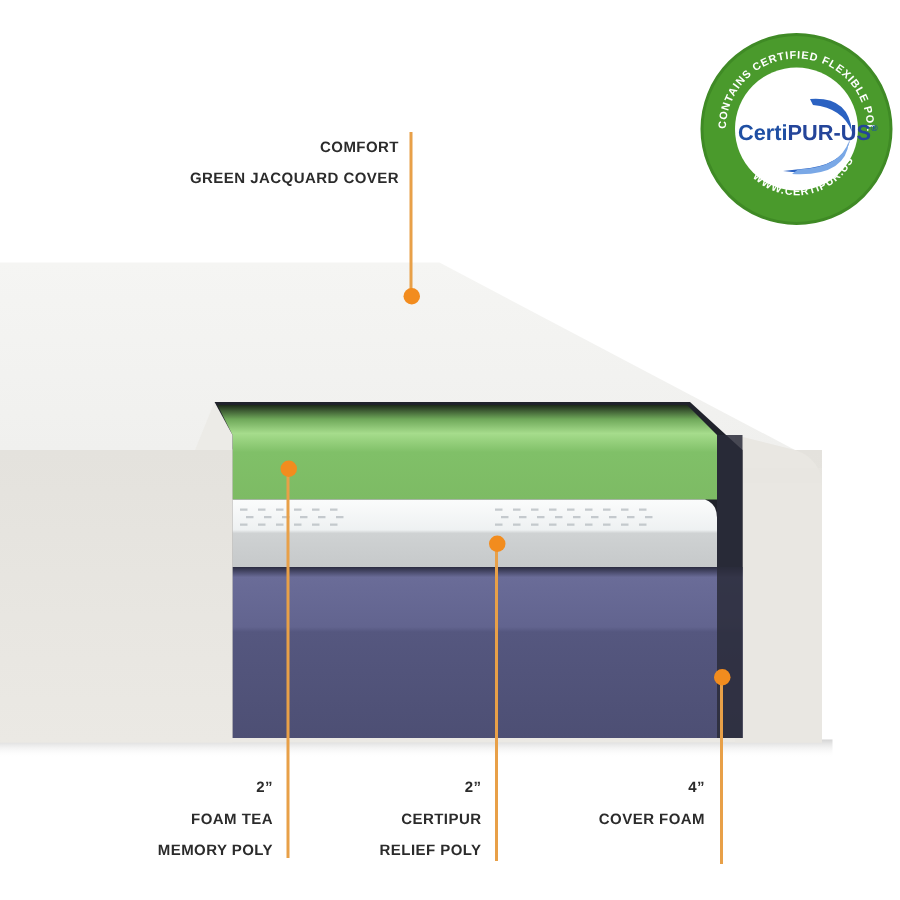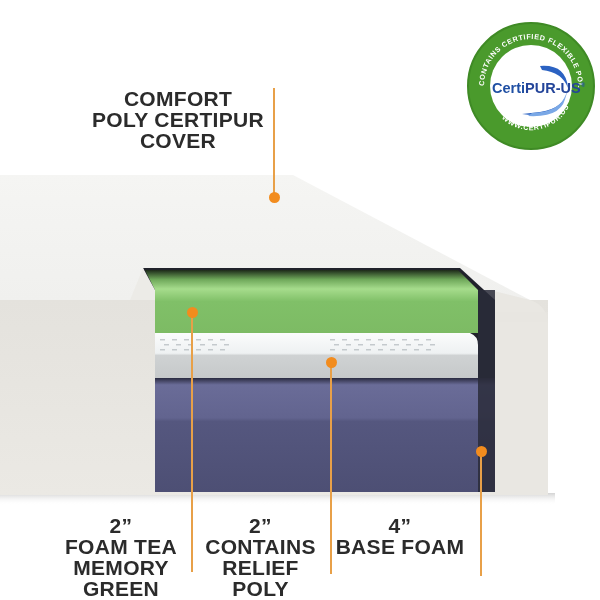--- a/index.html
+++ b/index.html
@@ -5,7 +5,7 @@
     html, body { margin:0; padding:0; }
     body { width:600px; height:600px; background:#ffffff; position:relative; overflow:hidden; font-family:"Liberation Sans", sans-serif; }
     .abs { position:absolute; }
-    .label { position:absolute; text-align:center; font-weight:bold; color:#2b2b2b; font-size:21px; line-height:21px; letter-spacing:0.3px; }
+    .label { position:absolute; text-align:right; font-weight:bold; color:#2b2b2b; font-size:10px; line-height:21px; letter-spacing:0.3px; }
     .vline { position:absolute; width:2px; background:#e8a048; }
     .dot { position:absolute; width:11px; height:11px; border-radius:50%; background:#f28c1e; margin-left:-5px; margin-top:-5px; }
     .badge-wrap { position:absolute; left:462px; top:16px; width:138px; height:140px; }

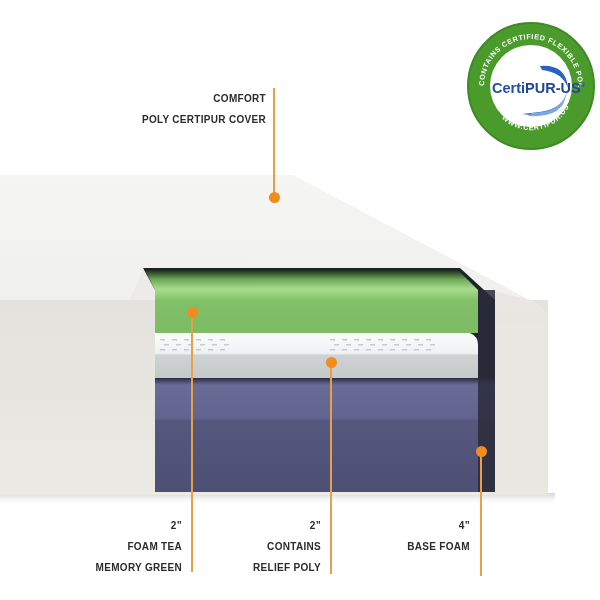--- a/index.html
+++ b/index.html
@@ -97,7 +97,7 @@
 
 <div class="label" style="left:90px; top:88px; width:176px;">
   <div>COMFORT</div>
-  <div>POLY CERTIPUR COVER</div>
+  <div>GREEN JACQUARD COVER</div>
 </div>
 <div class="vline" style="left:273px; top:88px; height:110px;"></div>
 <div class="dot" style="left:274px; top:197px;"></div>

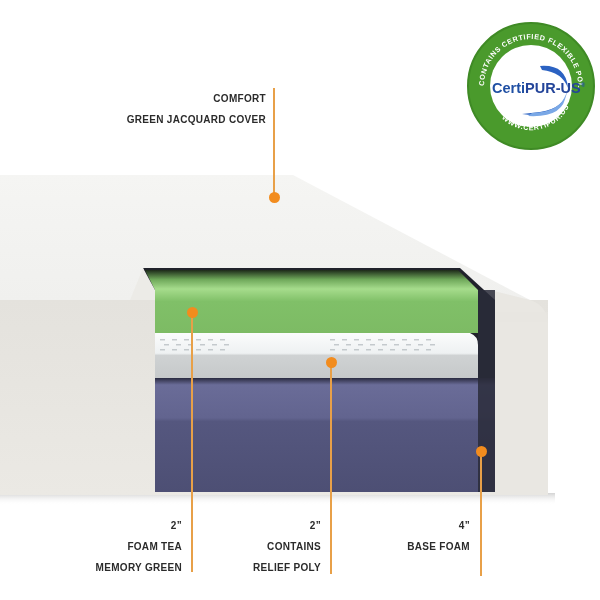--- a/index.html
+++ b/index.html
@@ -114,7 +114,7 @@
 <div class="dot" style="left:331px; top:362px;"></div>
 <div class="label" style="left:200px; top:515px; width:121px;">
   <div>2”</div>
-  <div>CONTAINS</div>
+  <div>CERTIPUR</div>
   <div>RELIEF POLY</div>
 </div>
 

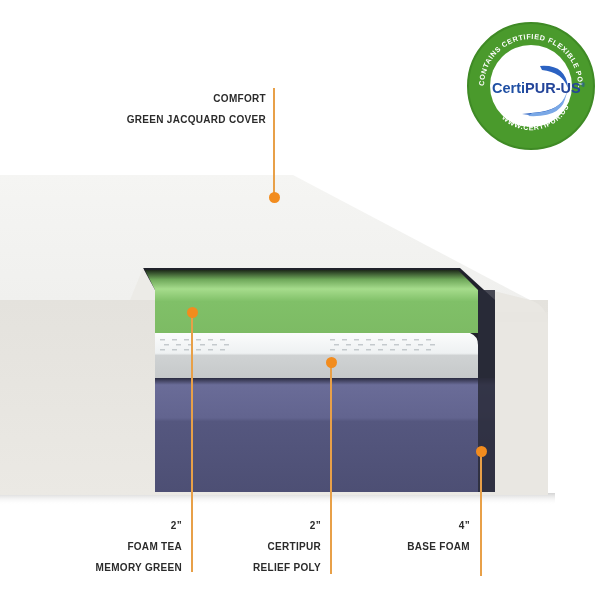--- a/index.html
+++ b/index.html
@@ -122,7 +122,7 @@
 <div class="dot" style="left:481px; top:451px;"></div>
 <div class="label" style="left:330px; top:515px; width:140px;">
   <div>4”</div>
-  <div>BASE FOAM</div>
+  <div>COVER FOAM</div>
 </div>
 
 <div class="badge-wrap">

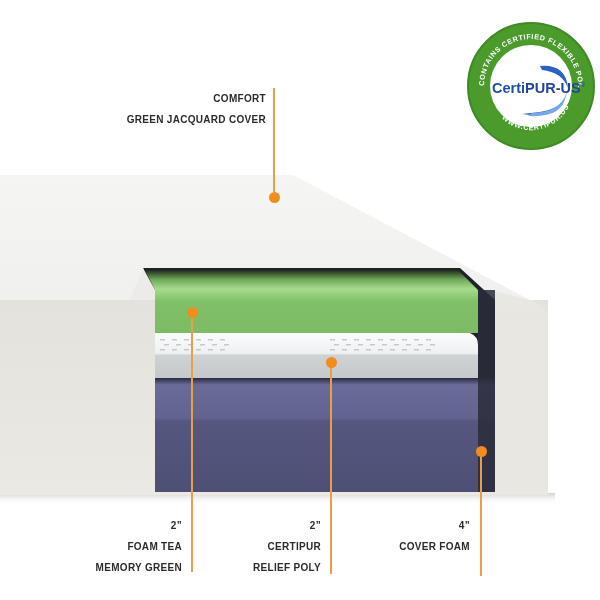--- a/index.html
+++ b/index.html
@@ -107,7 +107,7 @@
 <div class="label" style="left:60px; top:515px; width:122px;">
   <div>2”</div>
   <div>FOAM TEA</div>
-  <div>MEMORY GREEN</div>
+  <div>MEMORY POLY</div>
 </div>
 
 <div class="vline" style="left:330px; top:362px; height:212px;"></div>

